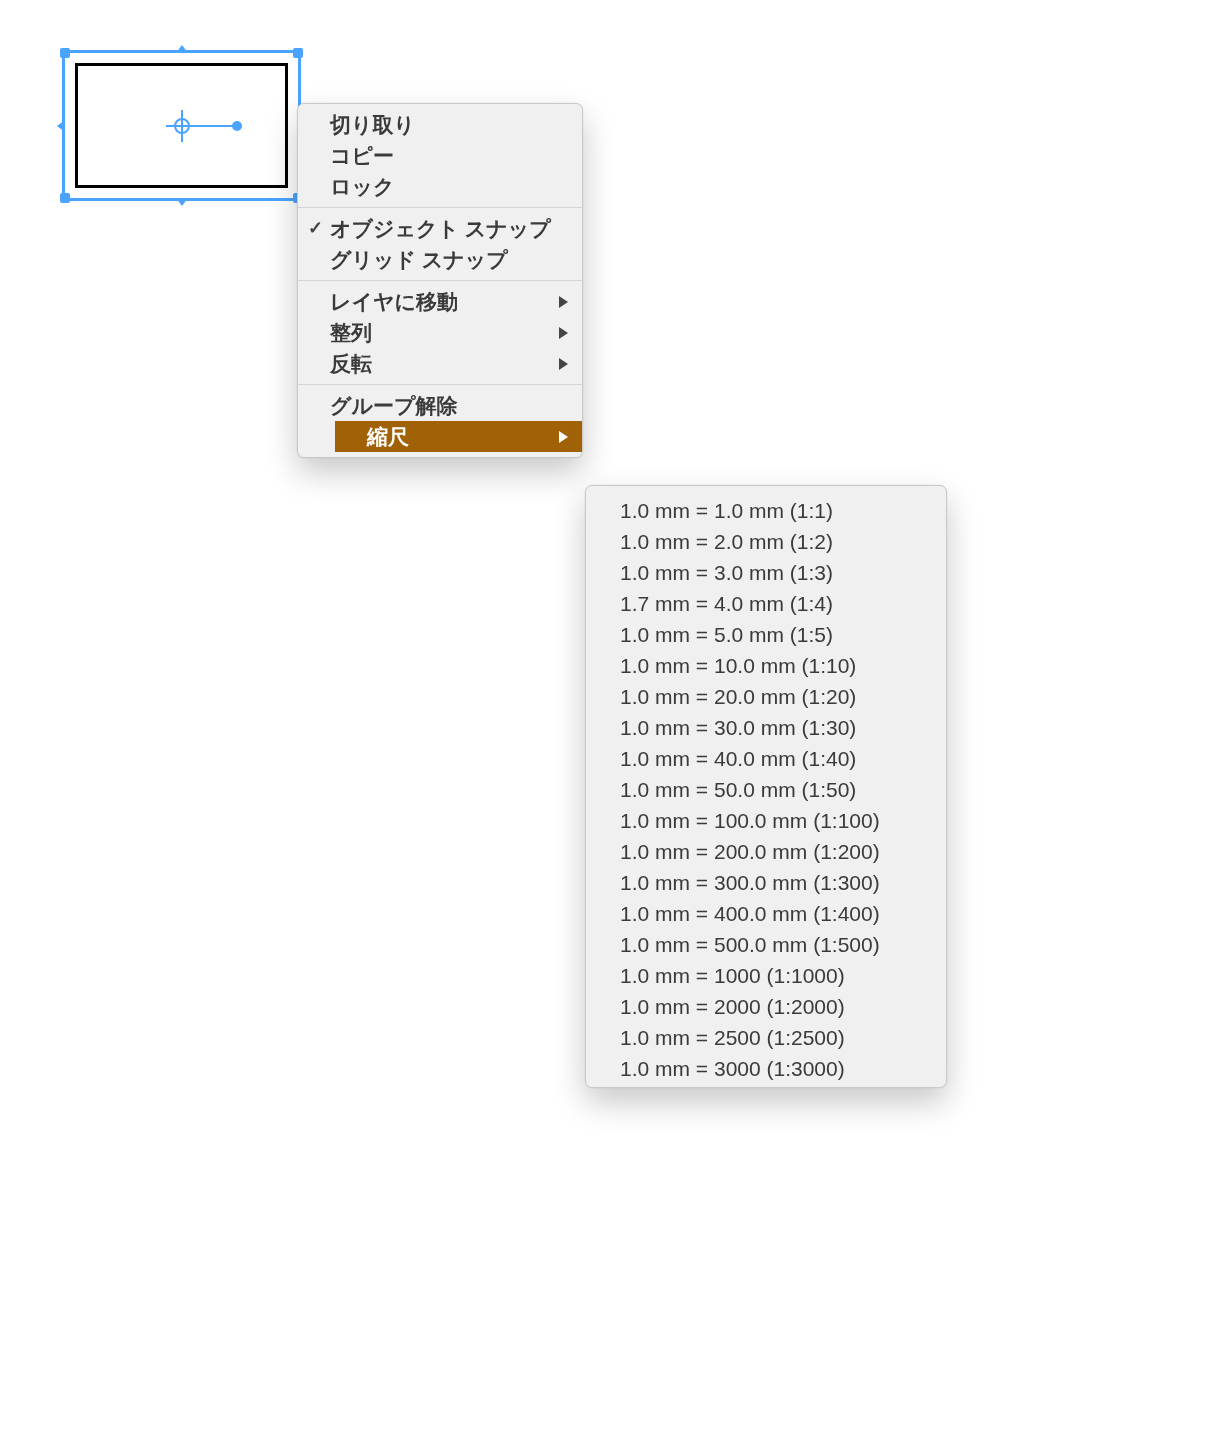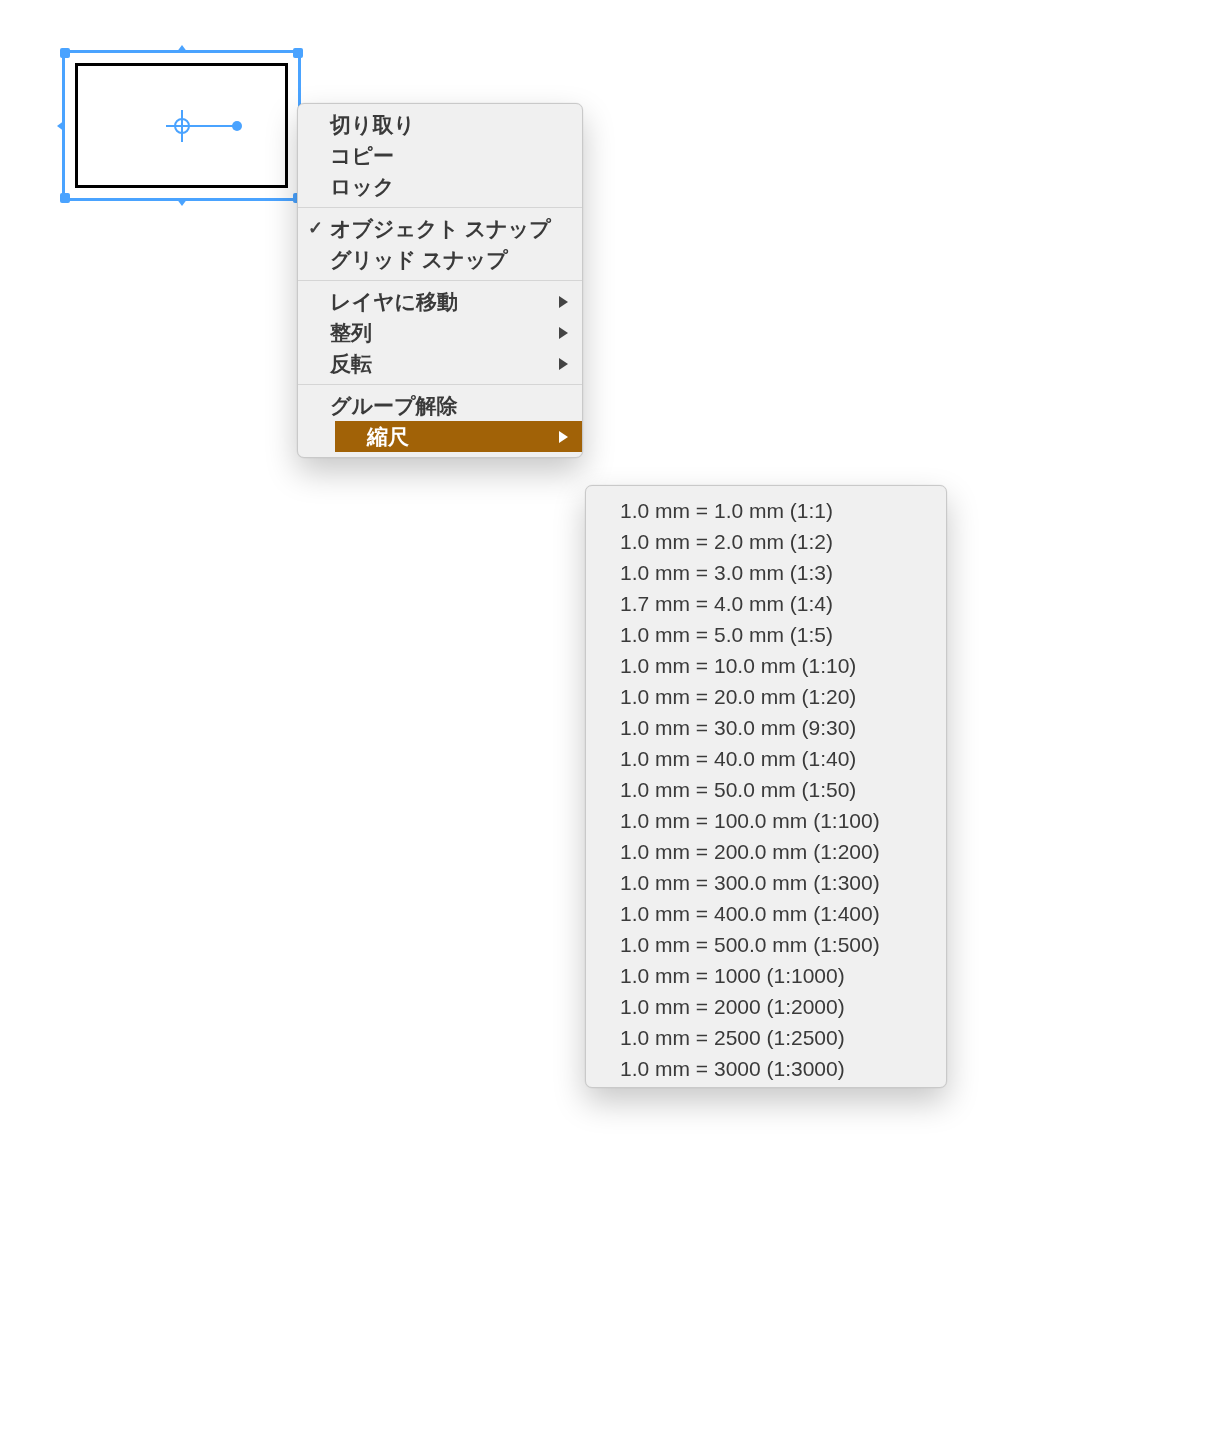--- a/index.html
+++ b/index.html
@@ -289,7 +289,7 @@
       <span>1.0 mm = 20.0 mm (1:20)</span>
     </div>
   <div class="sub-item">
-      <span>1.0 mm = 30.0 mm (9:30)</span>
+      <span>1.0 mm = 30.0 mm (1:30)</span>
     </div>
   <div class="sub-item">
       <span>1.0 mm = 40.0 mm (1:40)</span>

